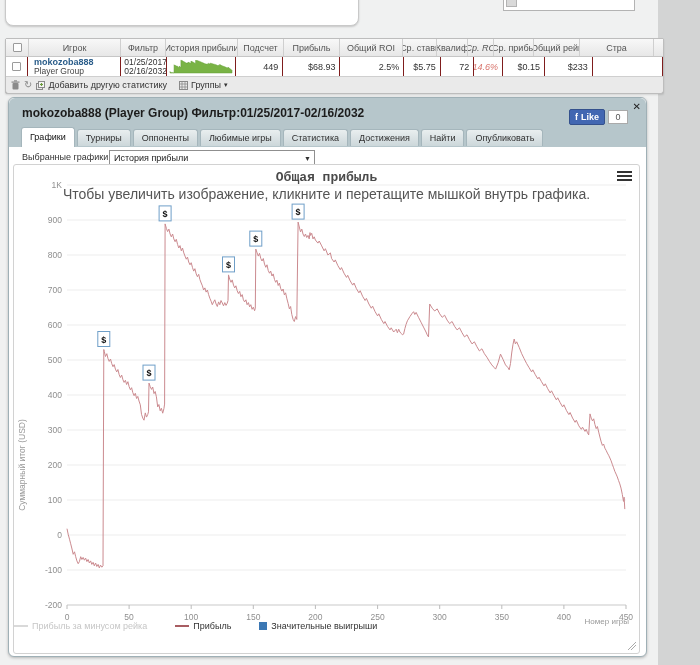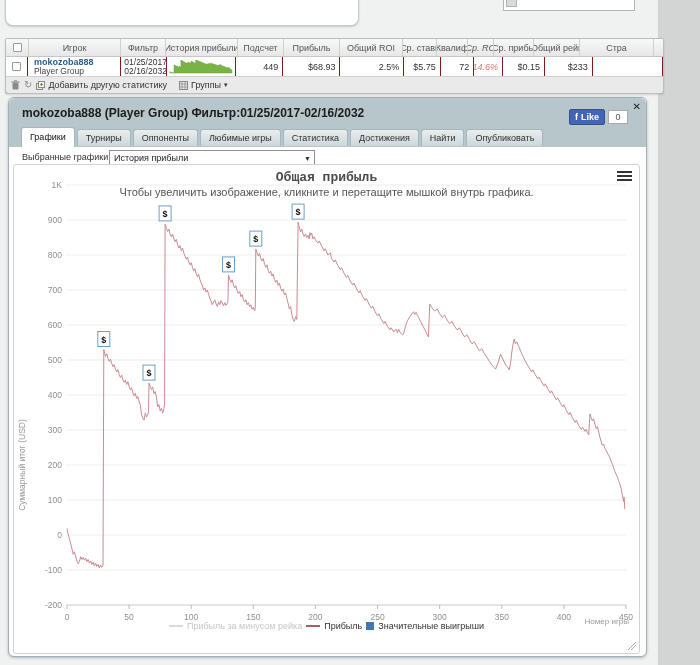--- a/index.html
+++ b/index.html
@@ -55,7 +55,7 @@
   
   .chart-box{position:absolute;left:4px;top:66px;width:625px;height:488px;border:1px solid #d2d2d2;border-radius:3px;background:#fff;}
   .chart-title{position:absolute;left:0;top:5px;width:100%;text-align:center;font-size:13px;font-weight:bold;color:#4a4a4a;font-family:Liberation Mono, monospace;}
-  .chart-sub{position:absolute;left:0;top:21px;width:100%;text-align:center;font-size:11px;color:#555;}
+  .chart-sub{position:absolute;left:0;top:21px;width:100%;text-align:center;font-size:14px;color:#555;}
   .burger{position:absolute;right:7px;top:4px;width:15px;cursor:pointer;}
   .burger div{height:2px;background:#333;margin:2px 0;}
   #plot{position:absolute;left:0;top:0;}

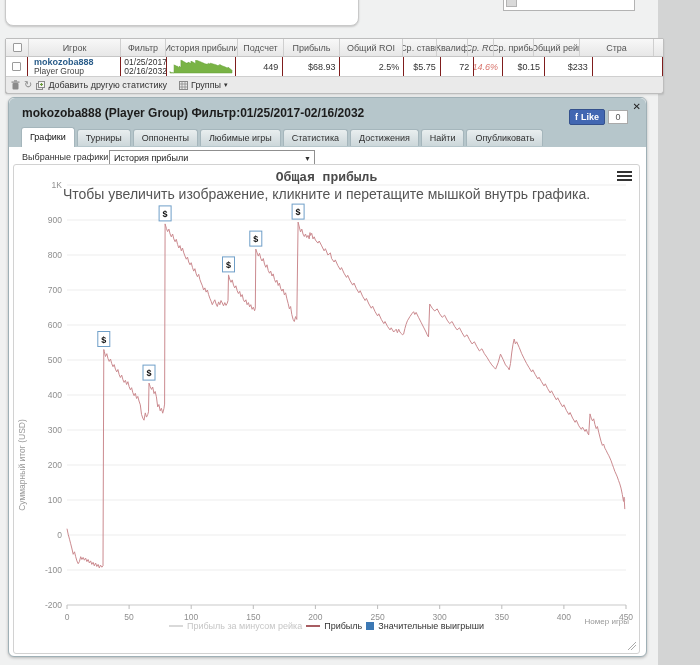--- a/index.html
+++ b/index.html
@@ -63,7 +63,7 @@
   .dollar{font-size:9px;font-weight:bold;fill:#111;font-family:"Liberation Sans",sans-serif;}
   .ylab{position:absolute;left:-62px;top:295px;width:140px;transform:rotate(-90deg);transform-origin:center;
         font-size:8.5px;color:#999;text-align:center;}
-  .legend{position:absolute;left:0;top:456px;width:100%;display:flex;justify-content:center;gap:4px;font-size:9px;align-items:center;}
+  .legend{position:absolute;left:0;top:456px;width:100%;display:flex;gap:28px;font-size:9px;align-items:center;}
   .leg-item{display:flex;align-items:center;gap:4px;}
   .leg-dash{width:14px;height:0;border-top:2px solid;}
   .leg-sq{width:8px;height:8px;}

